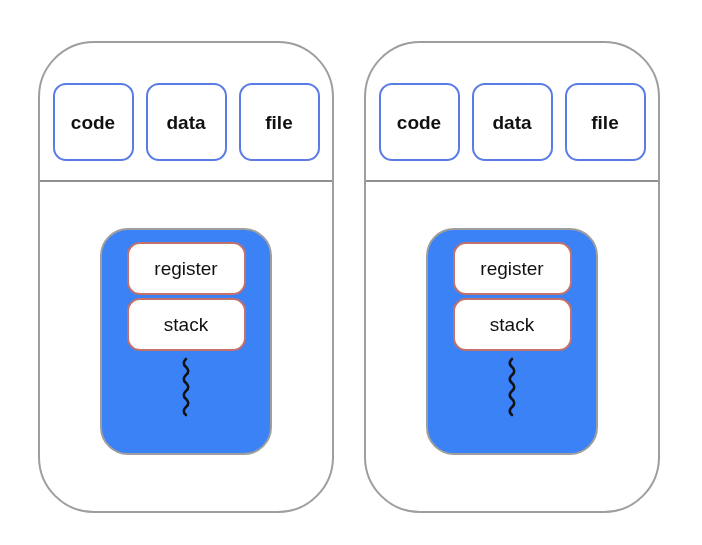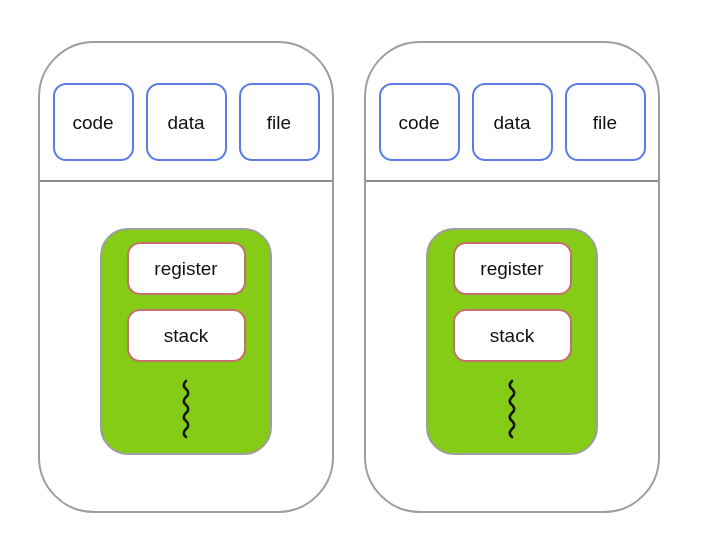--- a/index.html
+++ b/index.html
@@ -36,6 +36,7 @@
     align-items: flex-end;
     gap: 12px;
     padding-bottom: 19px;
+    font-weight: bold;
   }
   .shared-box {
     width: 81px;

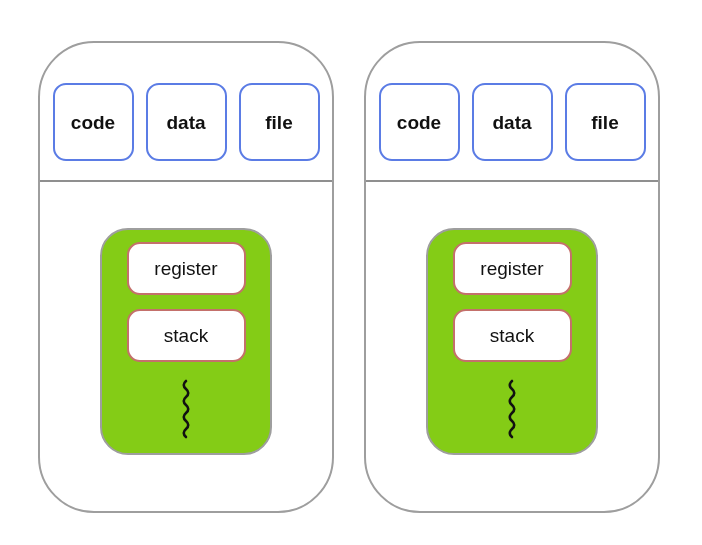--- a/index.html
+++ b/index.html
@@ -60,12 +60,12 @@
     box-sizing: border-box;
     border: 2px solid var(--outline, #9e9e9e);
     border-radius: 28px;
-    background: #84cc16;
+    background: #3b82f6;
     display: flex;
     flex-direction: column;
     align-items: center;
     padding-top: 12px;
-    gap: 14px;
+    gap: 3px;
   }
   .t-box {
     width: 119px;

